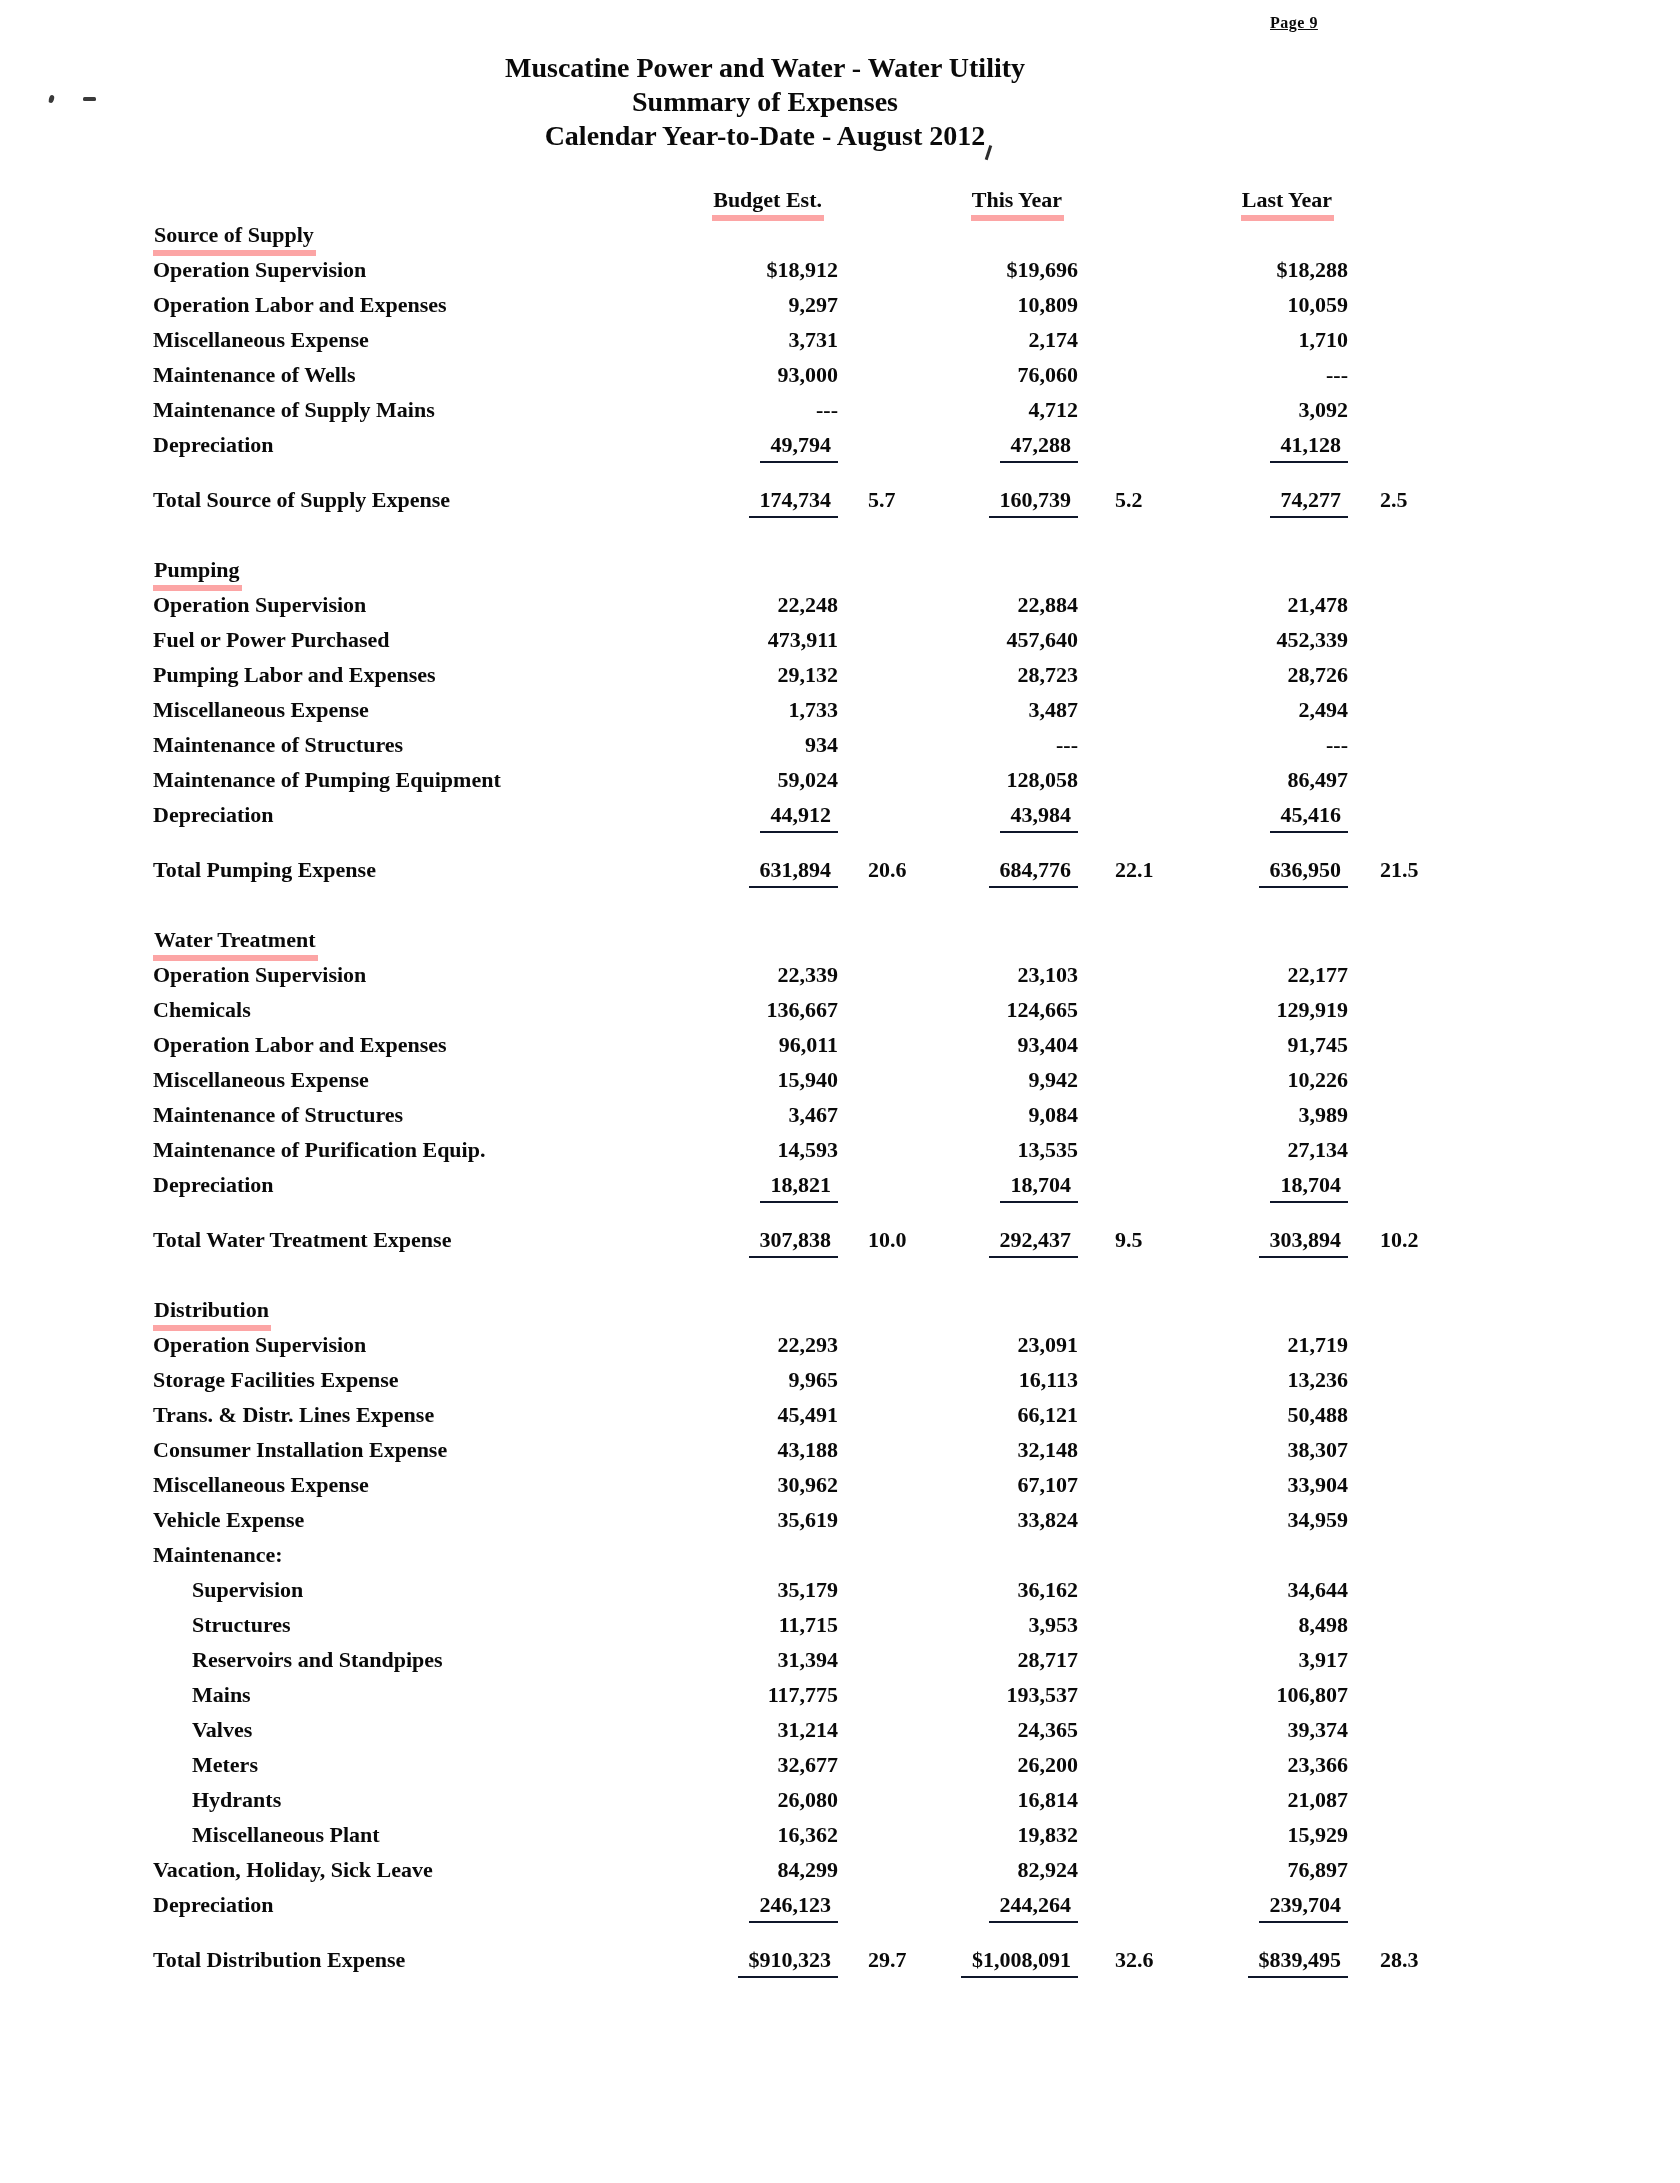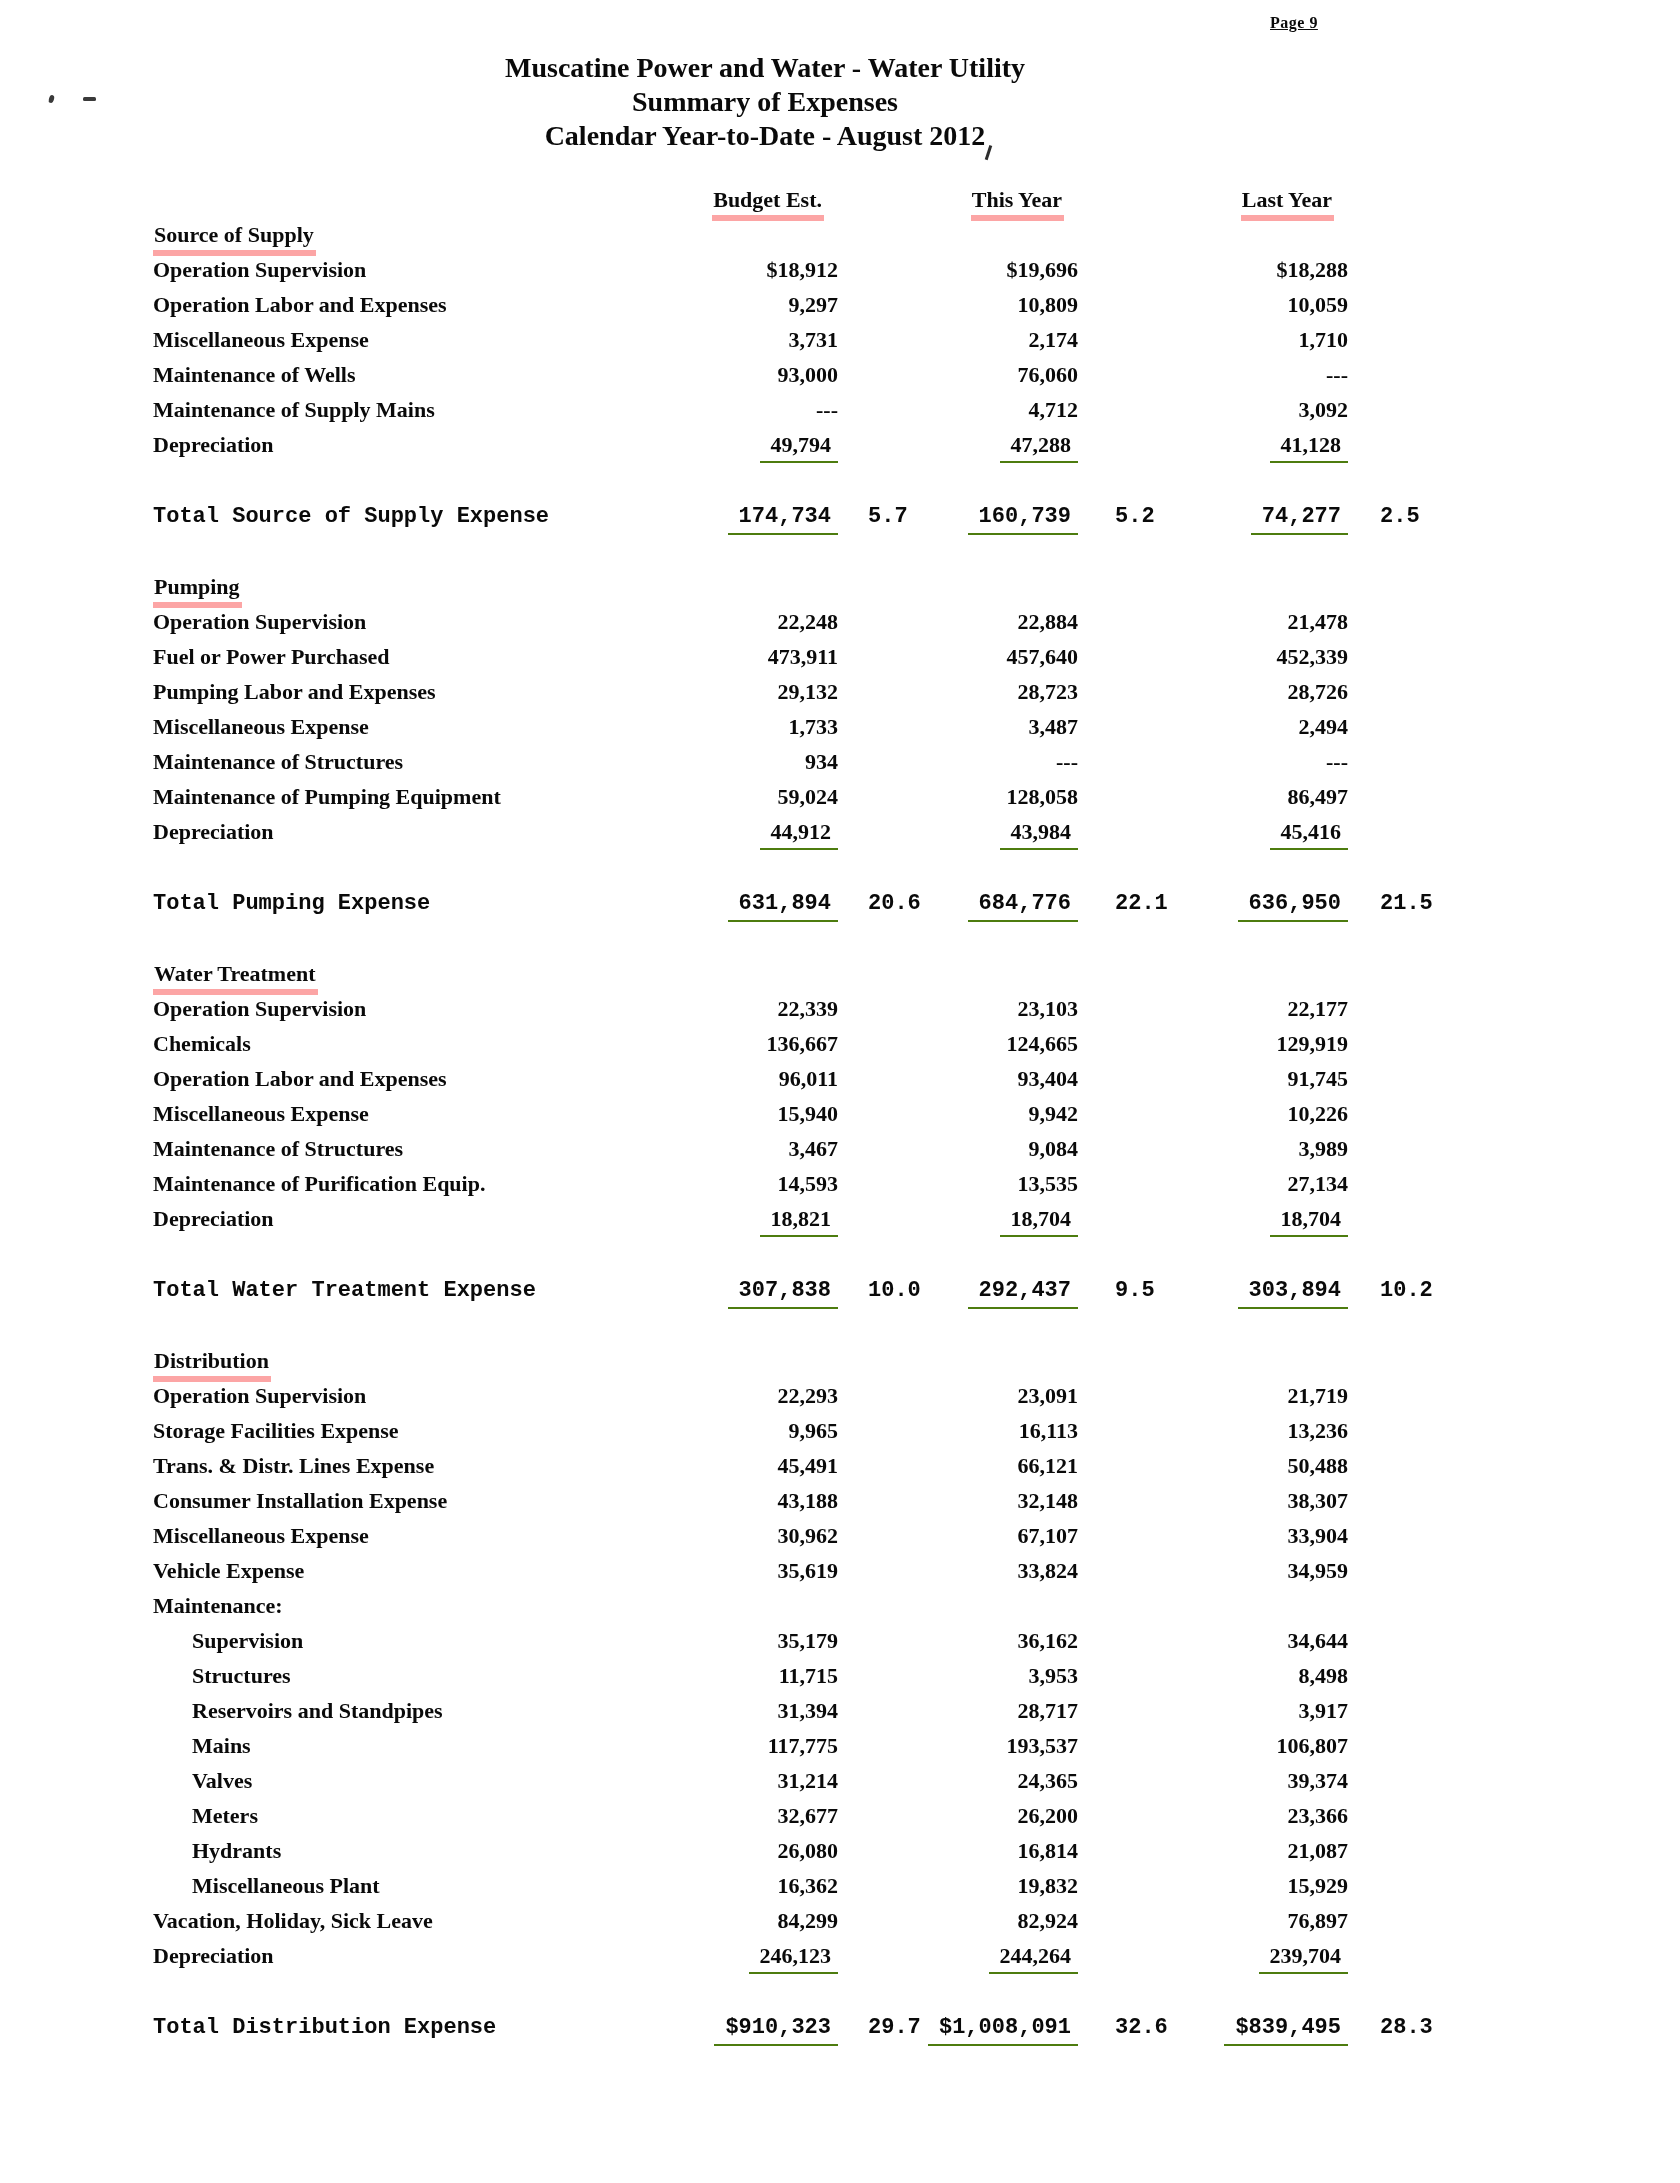--- a/index.html
+++ b/index.html
@@ -61,7 +61,7 @@
   .num { display: inline-block; line-height: 29px; }
   .rule .cell.v .num,
   .total .cell.v .num {
-    border-bottom: 2px solid #4d7c0f;
+    border-bottom: 2px solid #0f172a;
     padding: 0 7px 2px 11px;
   }
 

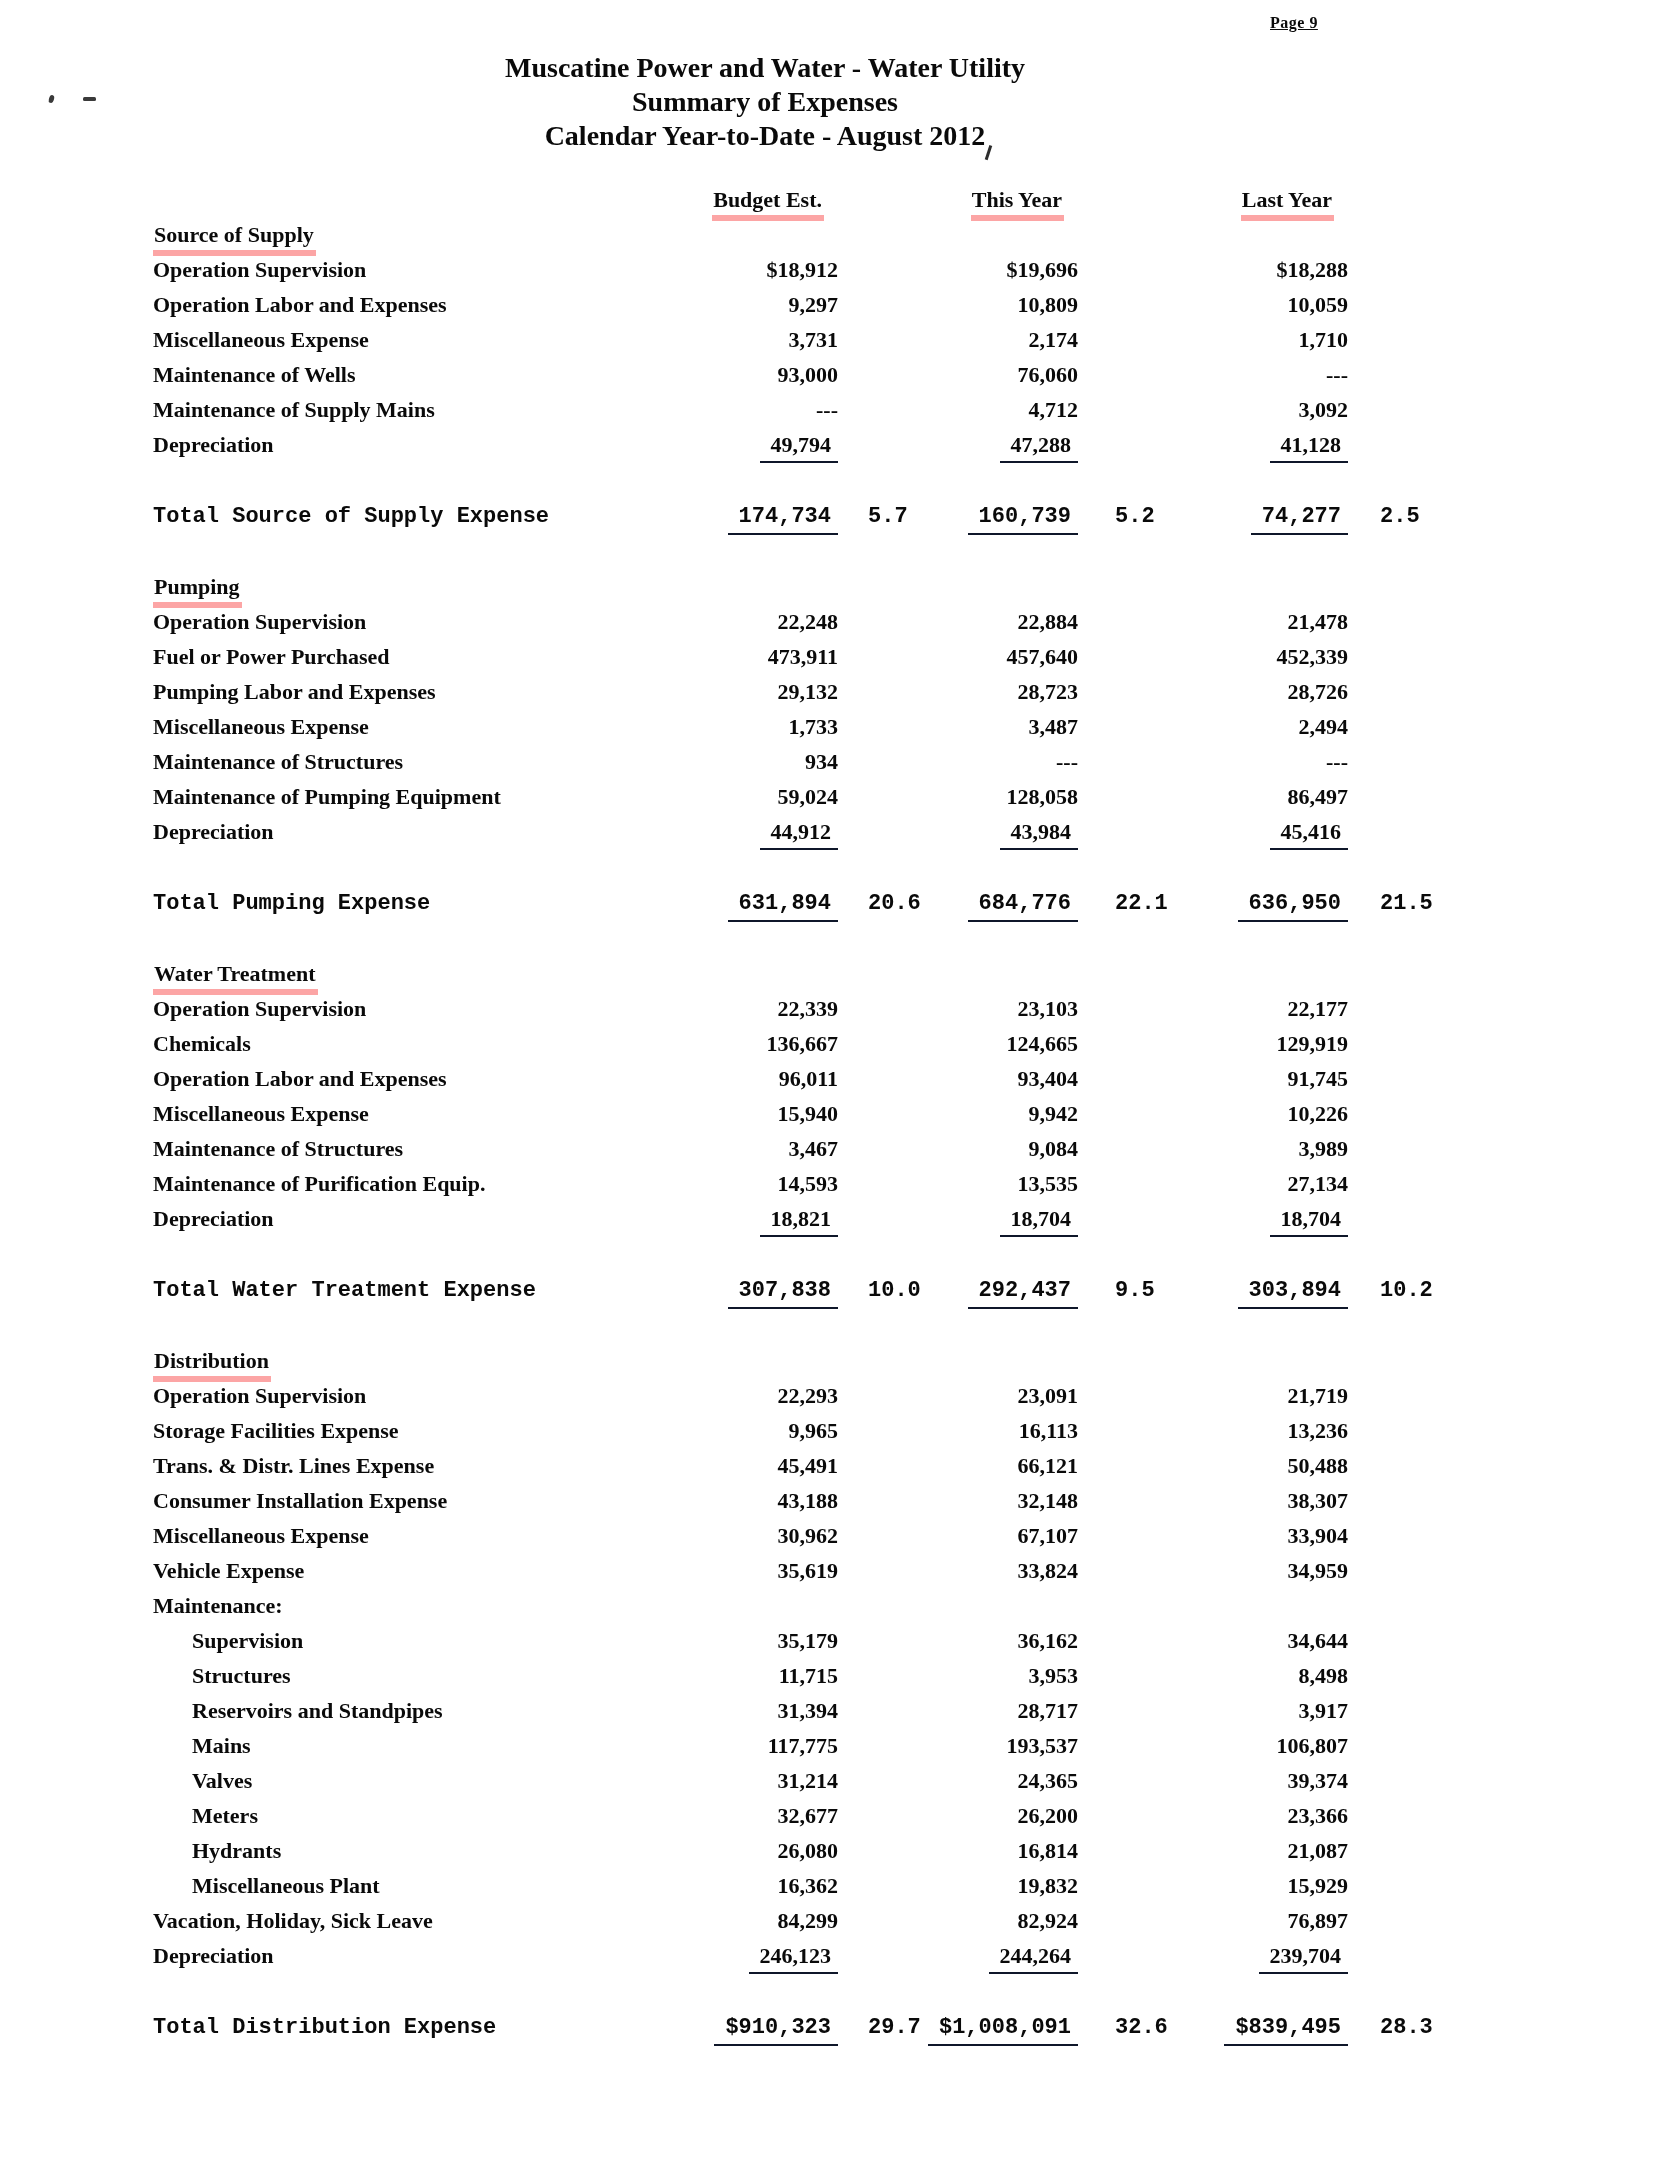--- a/index.html
+++ b/index.html
@@ -65,7 +65,7 @@
     padding: 0 7px 2px 11px;
   }
 
-  .total { margin-top: 37px; margin-bottom: 35px; font-family: Liberation Mono, monospace; }
+  .total { margin-top: 20px; margin-bottom: 35px; }
 
   
   .artifact { position: absolute; background: #3a3a3a; }

